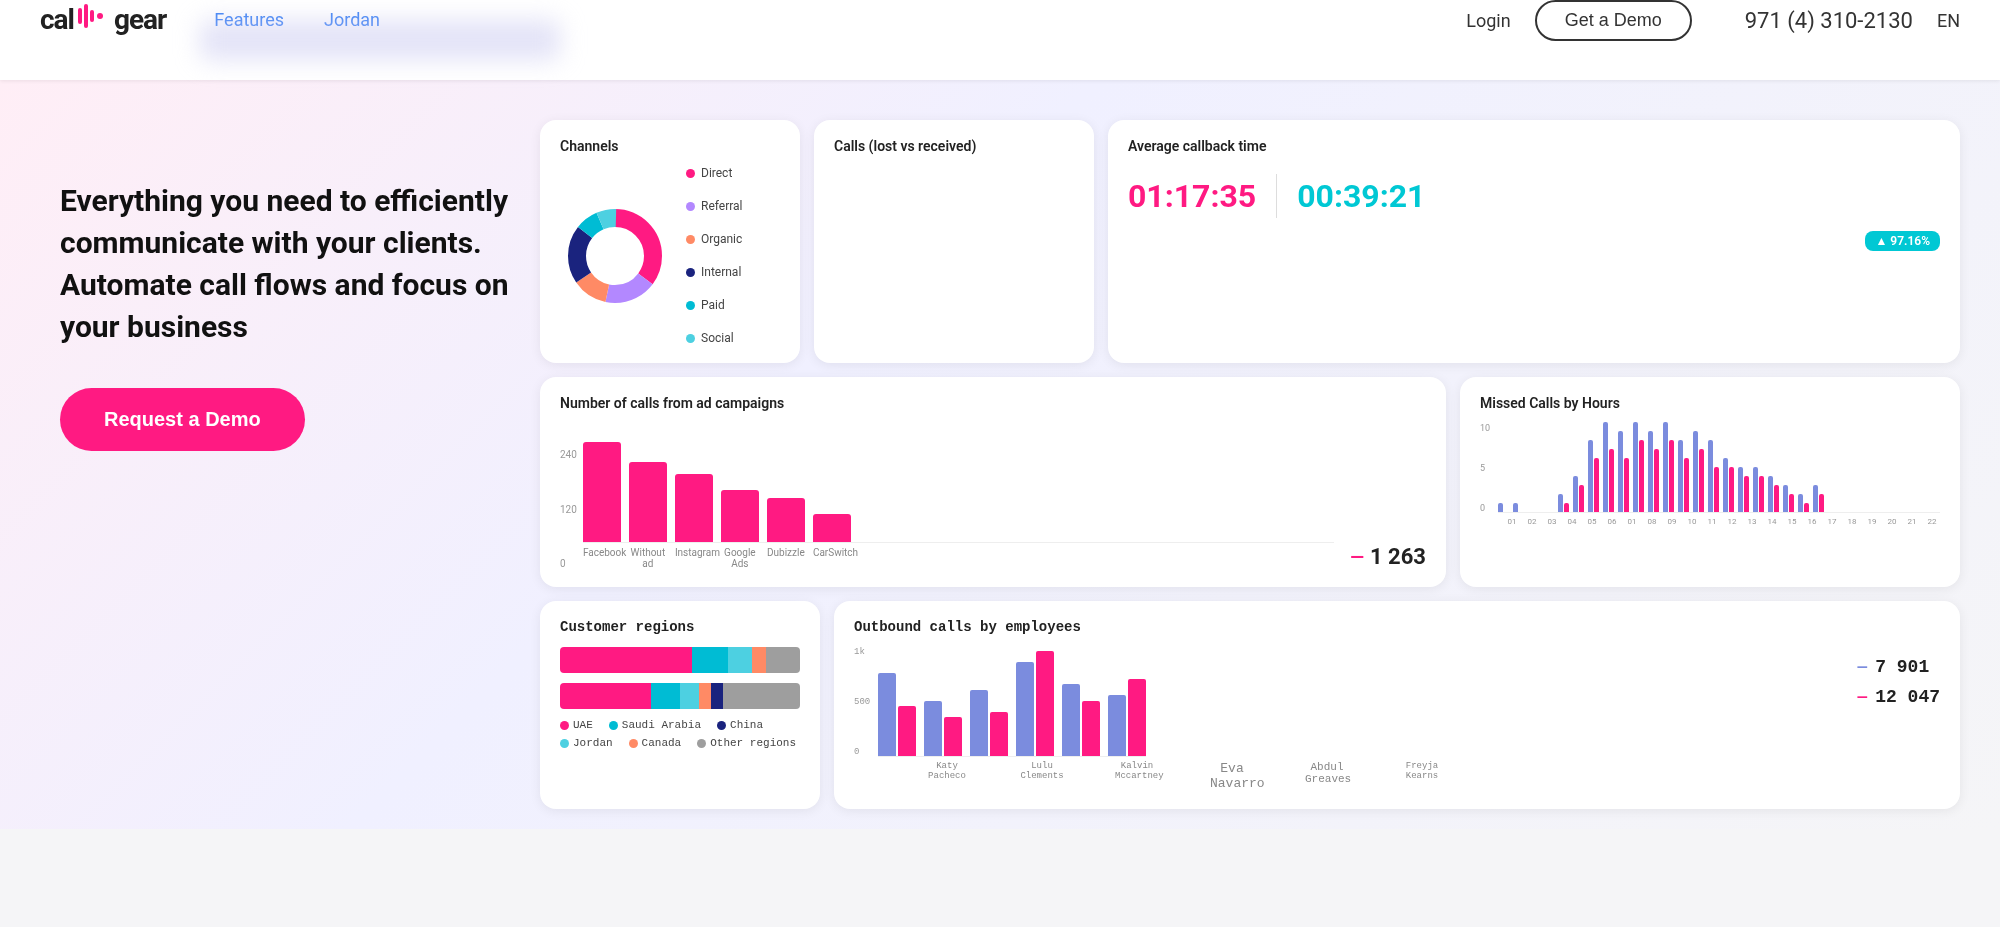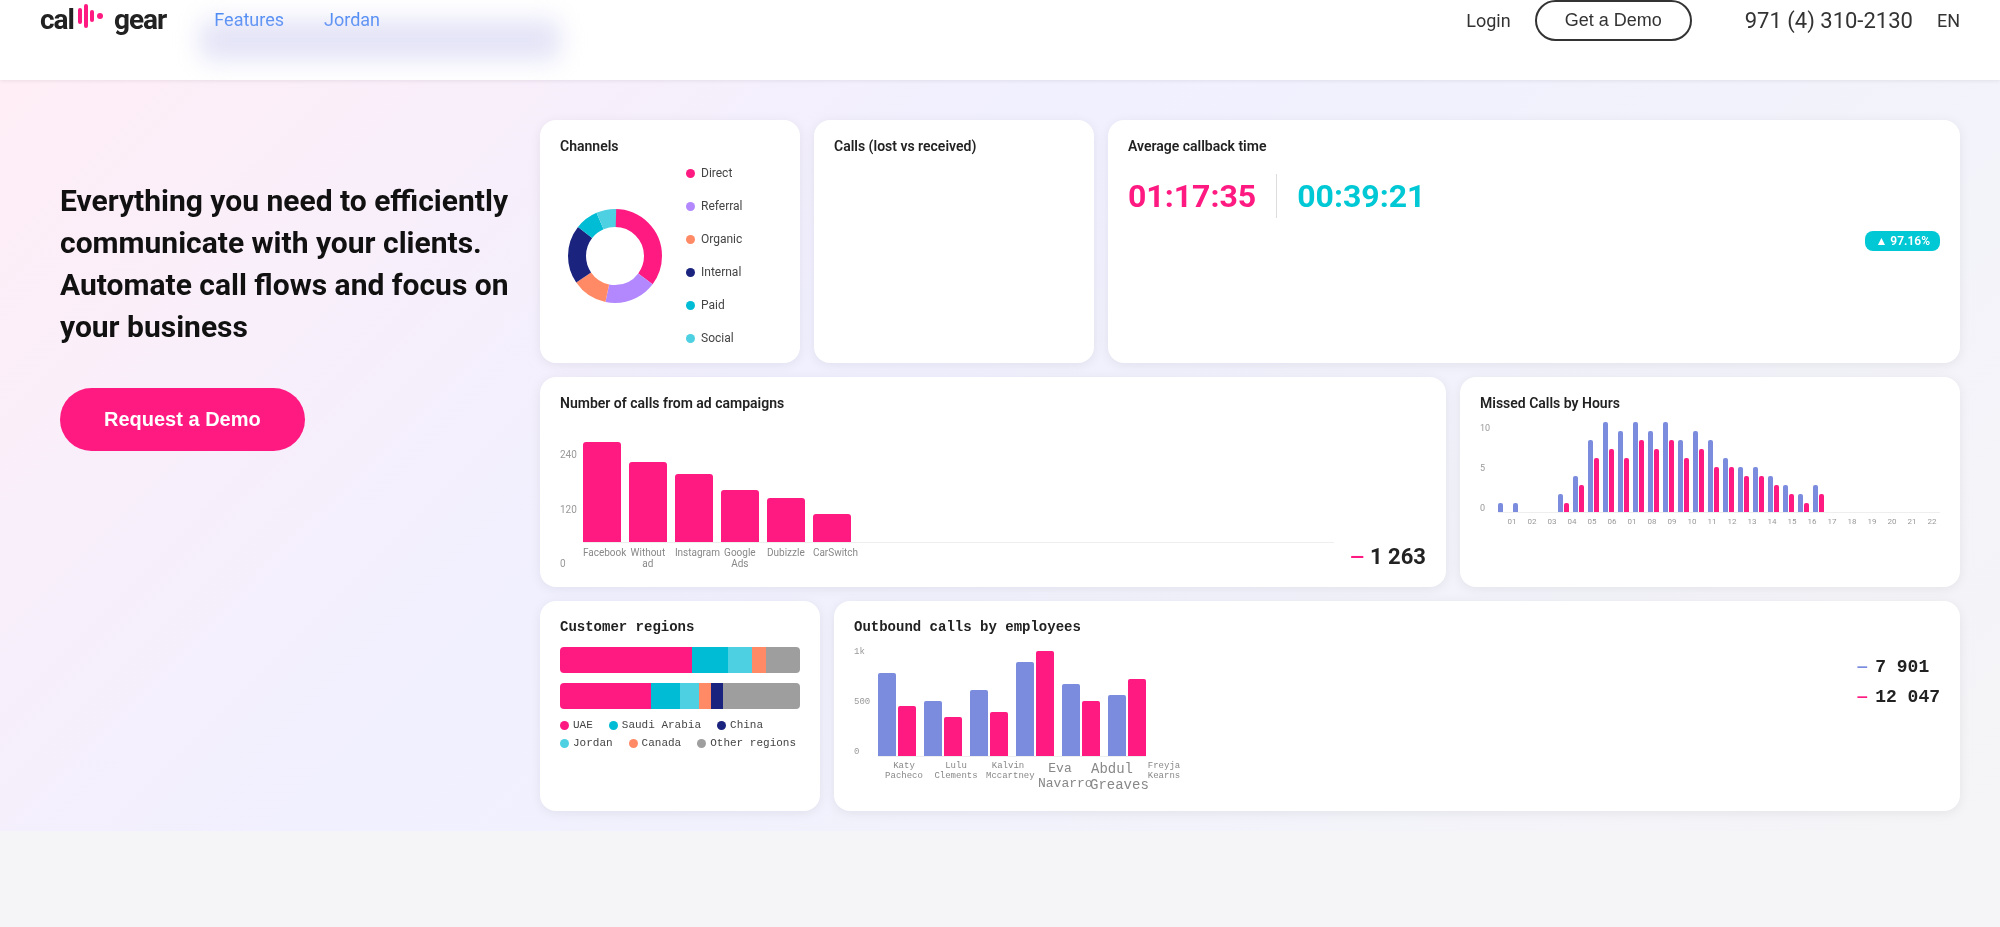--- a/index.html
+++ b/index.html
@@ -134,7 +134,7 @@
     .out-bar-blue { background: #7b8cde; border-radius: 2px 2px 0 0; }
     .out-bar-pink { background: #ff1a82; border-radius: 2px 2px 0 0; }
     .out-labels { display: flex; gap: 8px; margin-top: 4px; }
-    .out-label { font-size: 10px; color: #888; text-align: center; width: 44px; }
+    .out-label { font-size: 10px; color: #888; text-align: center; width: 44px; margin-left: 43px; }
     .outbound-totals { display: flex; flex-direction: column; gap: 10px; padding-top: 10px; font-size: 18px; font-weight: 700; color: #222; }
     .out-total-item { display: flex; align-items: center; gap: 8px; }
     .out-dash-blue { color: #7b8cde; font-size: 16px; }

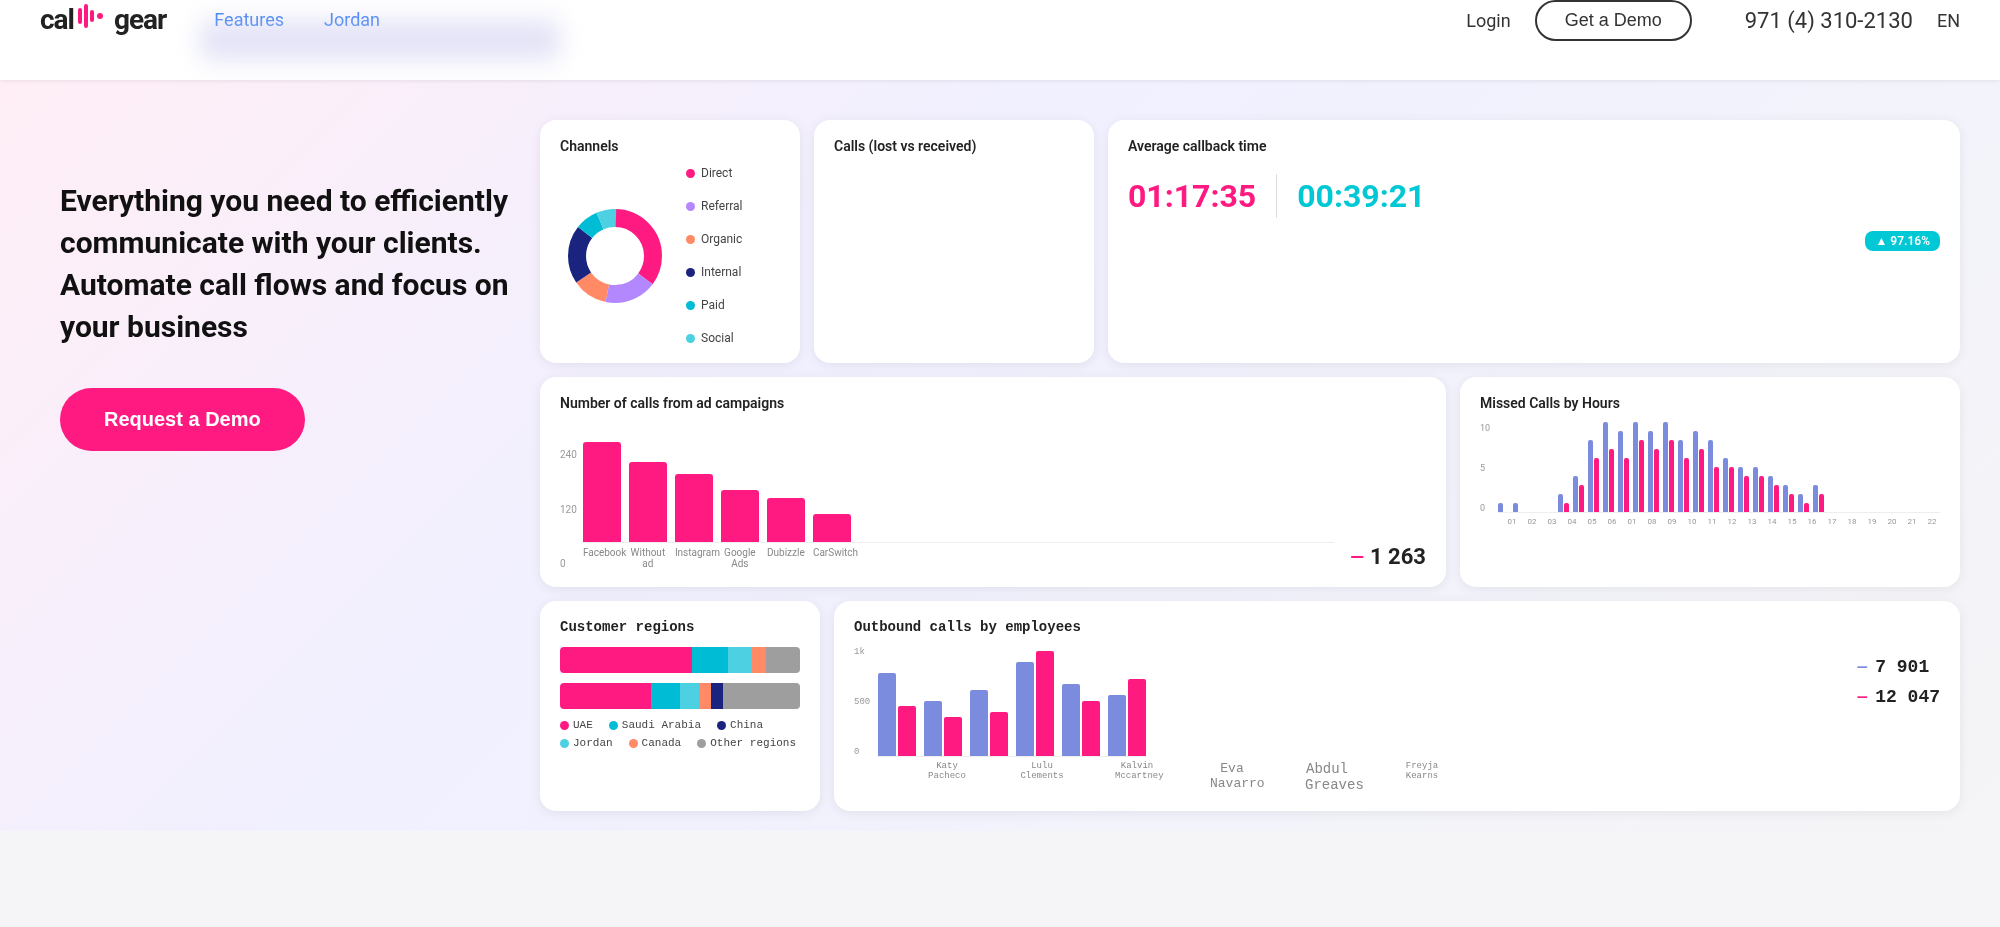--- a/index.html
+++ b/index.html
@@ -505,7 +505,7 @@
               <span class="out-label" style="font-size:9px;color:#888;text-align:center;">Lulu<br>Clements</span>
               <span class="out-label" style="font-size:9px;color:#888;text-align:center;">Kalvin<br>Mccartney</span>
               <span class="out-label" style="font-size:13px;color:#888;text-align:center;">Eva<br>Navarro</span>
-              <span class="out-label" style="font-size:14px;color:#888;">Abdul<br>Greaves</span>
+              <span class="out-label" style="font-size:11px;color:#888;">Abdul<br>Greaves</span>
               <span class="out-label" style="font-size:9px;color:#888;text-align:center;">Freyja<br>Kearns</span>
             </div>
           </div>

